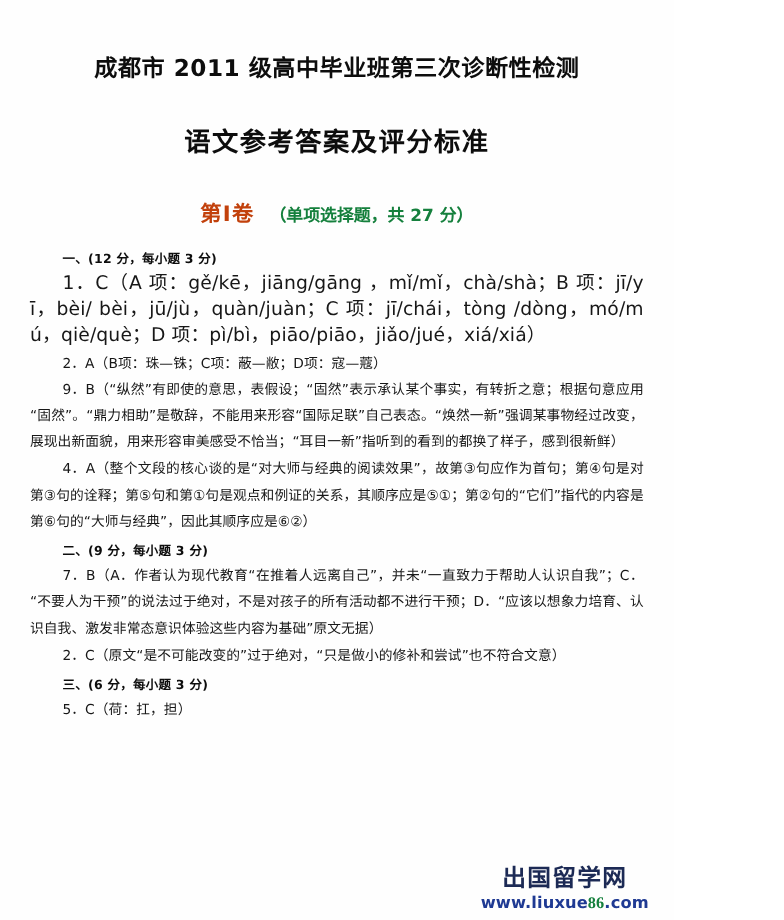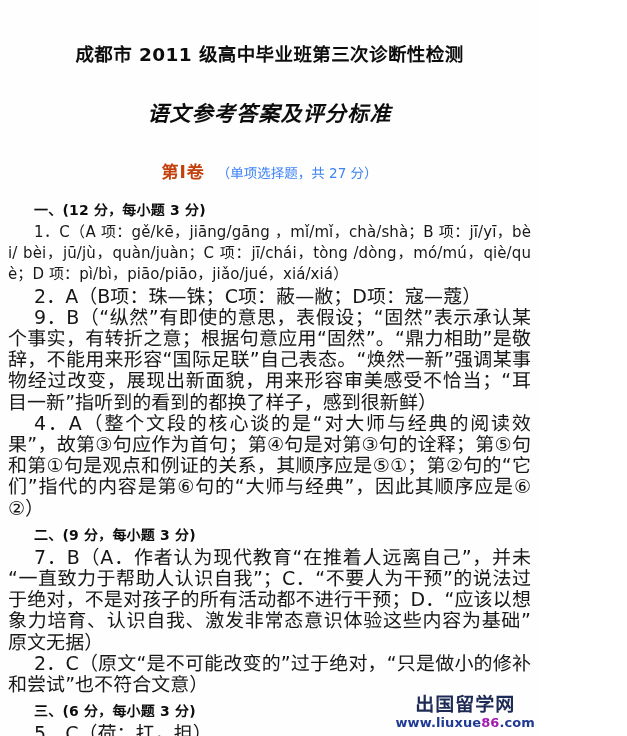--- a/index.html
+++ b/index.html
@@ -23,7 +23,7 @@
     width: 539px;
     height: 736px;
     box-sizing: border-box;
-    padding: 0 8px;
+    padding: 0 24px;
     
     background: #fefefe;
   }

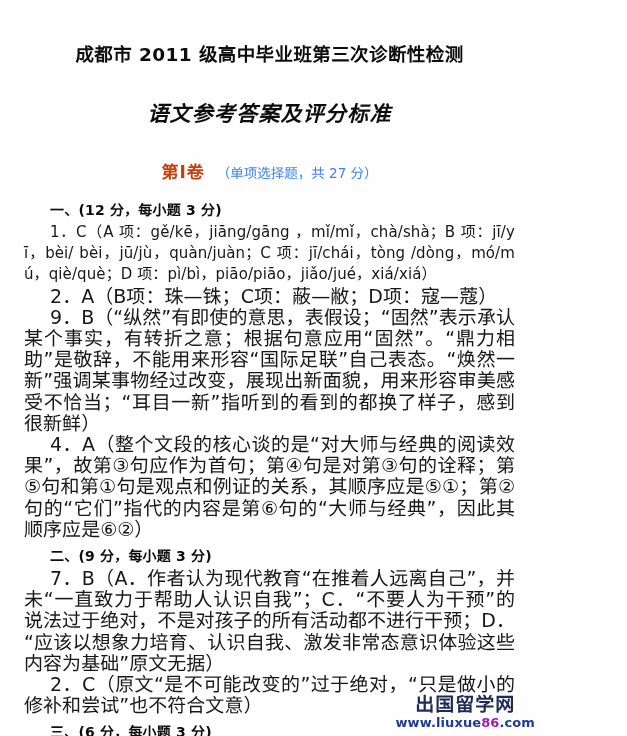--- a/index.html
+++ b/index.html
@@ -47,7 +47,6 @@
     margin: 0;
     padding-top: 31px;
     color: #0d0d0d;
-    font-style: italic;
   }
 
   .paper-head {

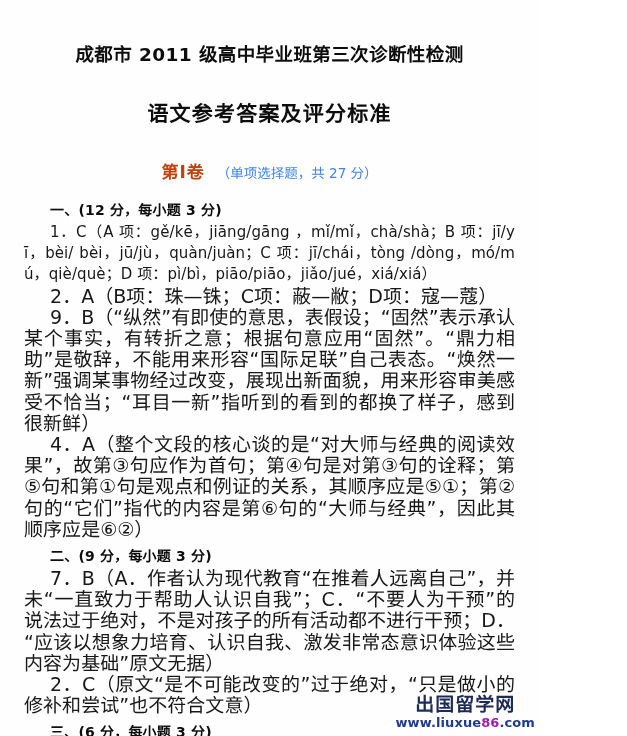--- a/index.html
+++ b/index.html
@@ -63,8 +63,8 @@
   }
   .paper-head .small {
     font-size: 13.5px;
-    font-weight: normal;
-    color: #3b82f6;
+    font-weight: bold;
+    color: #15803d;
     margin-left: 12px;
   }
 

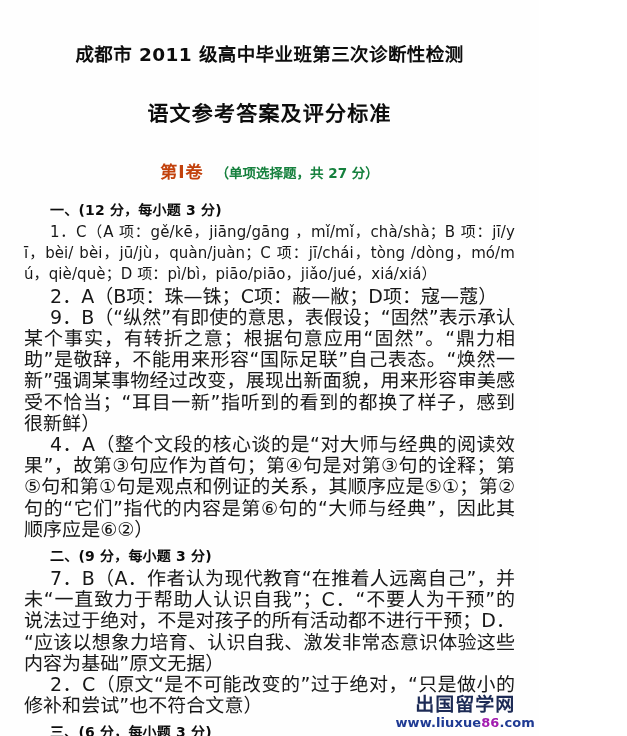--- a/index.html
+++ b/index.html
@@ -74,7 +74,7 @@
   }
 
   .section-head {
-    font-size: 14px;
+    font-size: 10px;
     font-weight: bold;
     color: #0d0d0d;
     margin: 0;

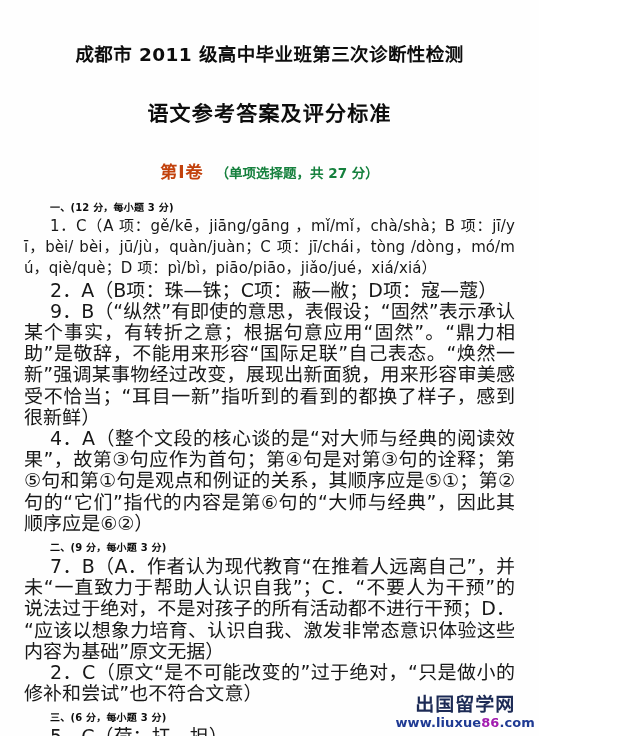--- a/index.html
+++ b/index.html
@@ -84,7 +84,7 @@
   }
 
   .answer-line {
-    font-size: 19px;
+    font-size: 11px;
     line-height: 21.2px;
     margin: 0;
     text-align: justify;

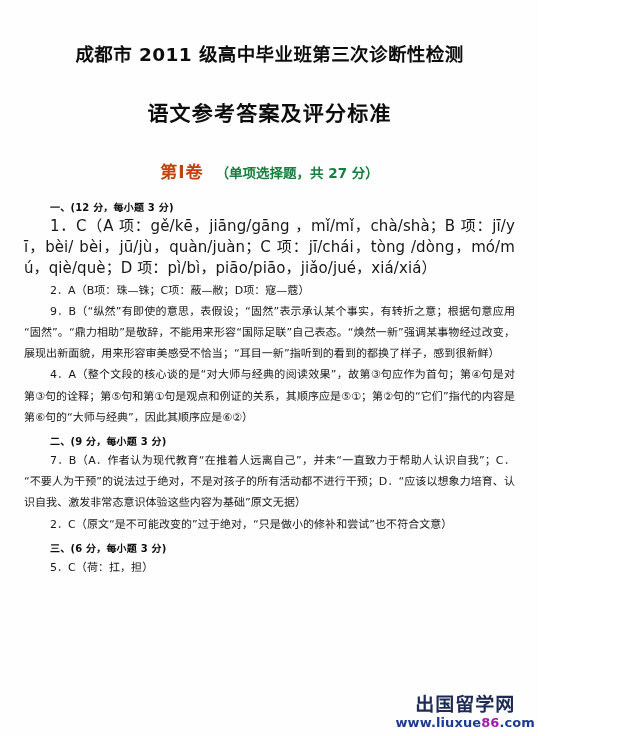--- a/index.html
+++ b/index.html
@@ -102,7 +102,7 @@
   
   .watermark {
     position: absolute;
-    right: 4px;
+    right: 20px;
     bottom: 6px;
     text-align: center;
     line-height: 1.05;

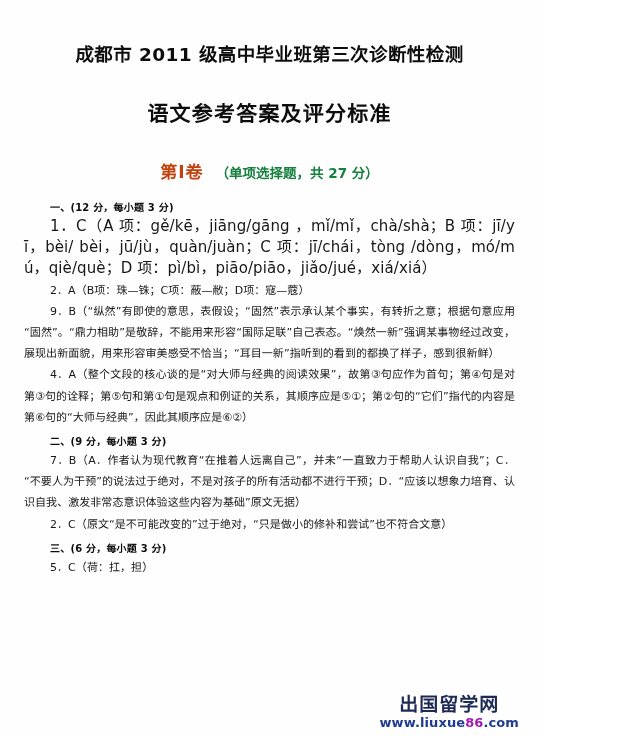--- a/index.html
+++ b/index.html
@@ -124,7 +124,8 @@
     margin-top: 1px;
   }
   .watermark .wm-url .hl {
-    color: #a21caf;
+    color: #15803d;
+    font-family: Liberation Serif, serif;
   }
 </style>
 </head>

